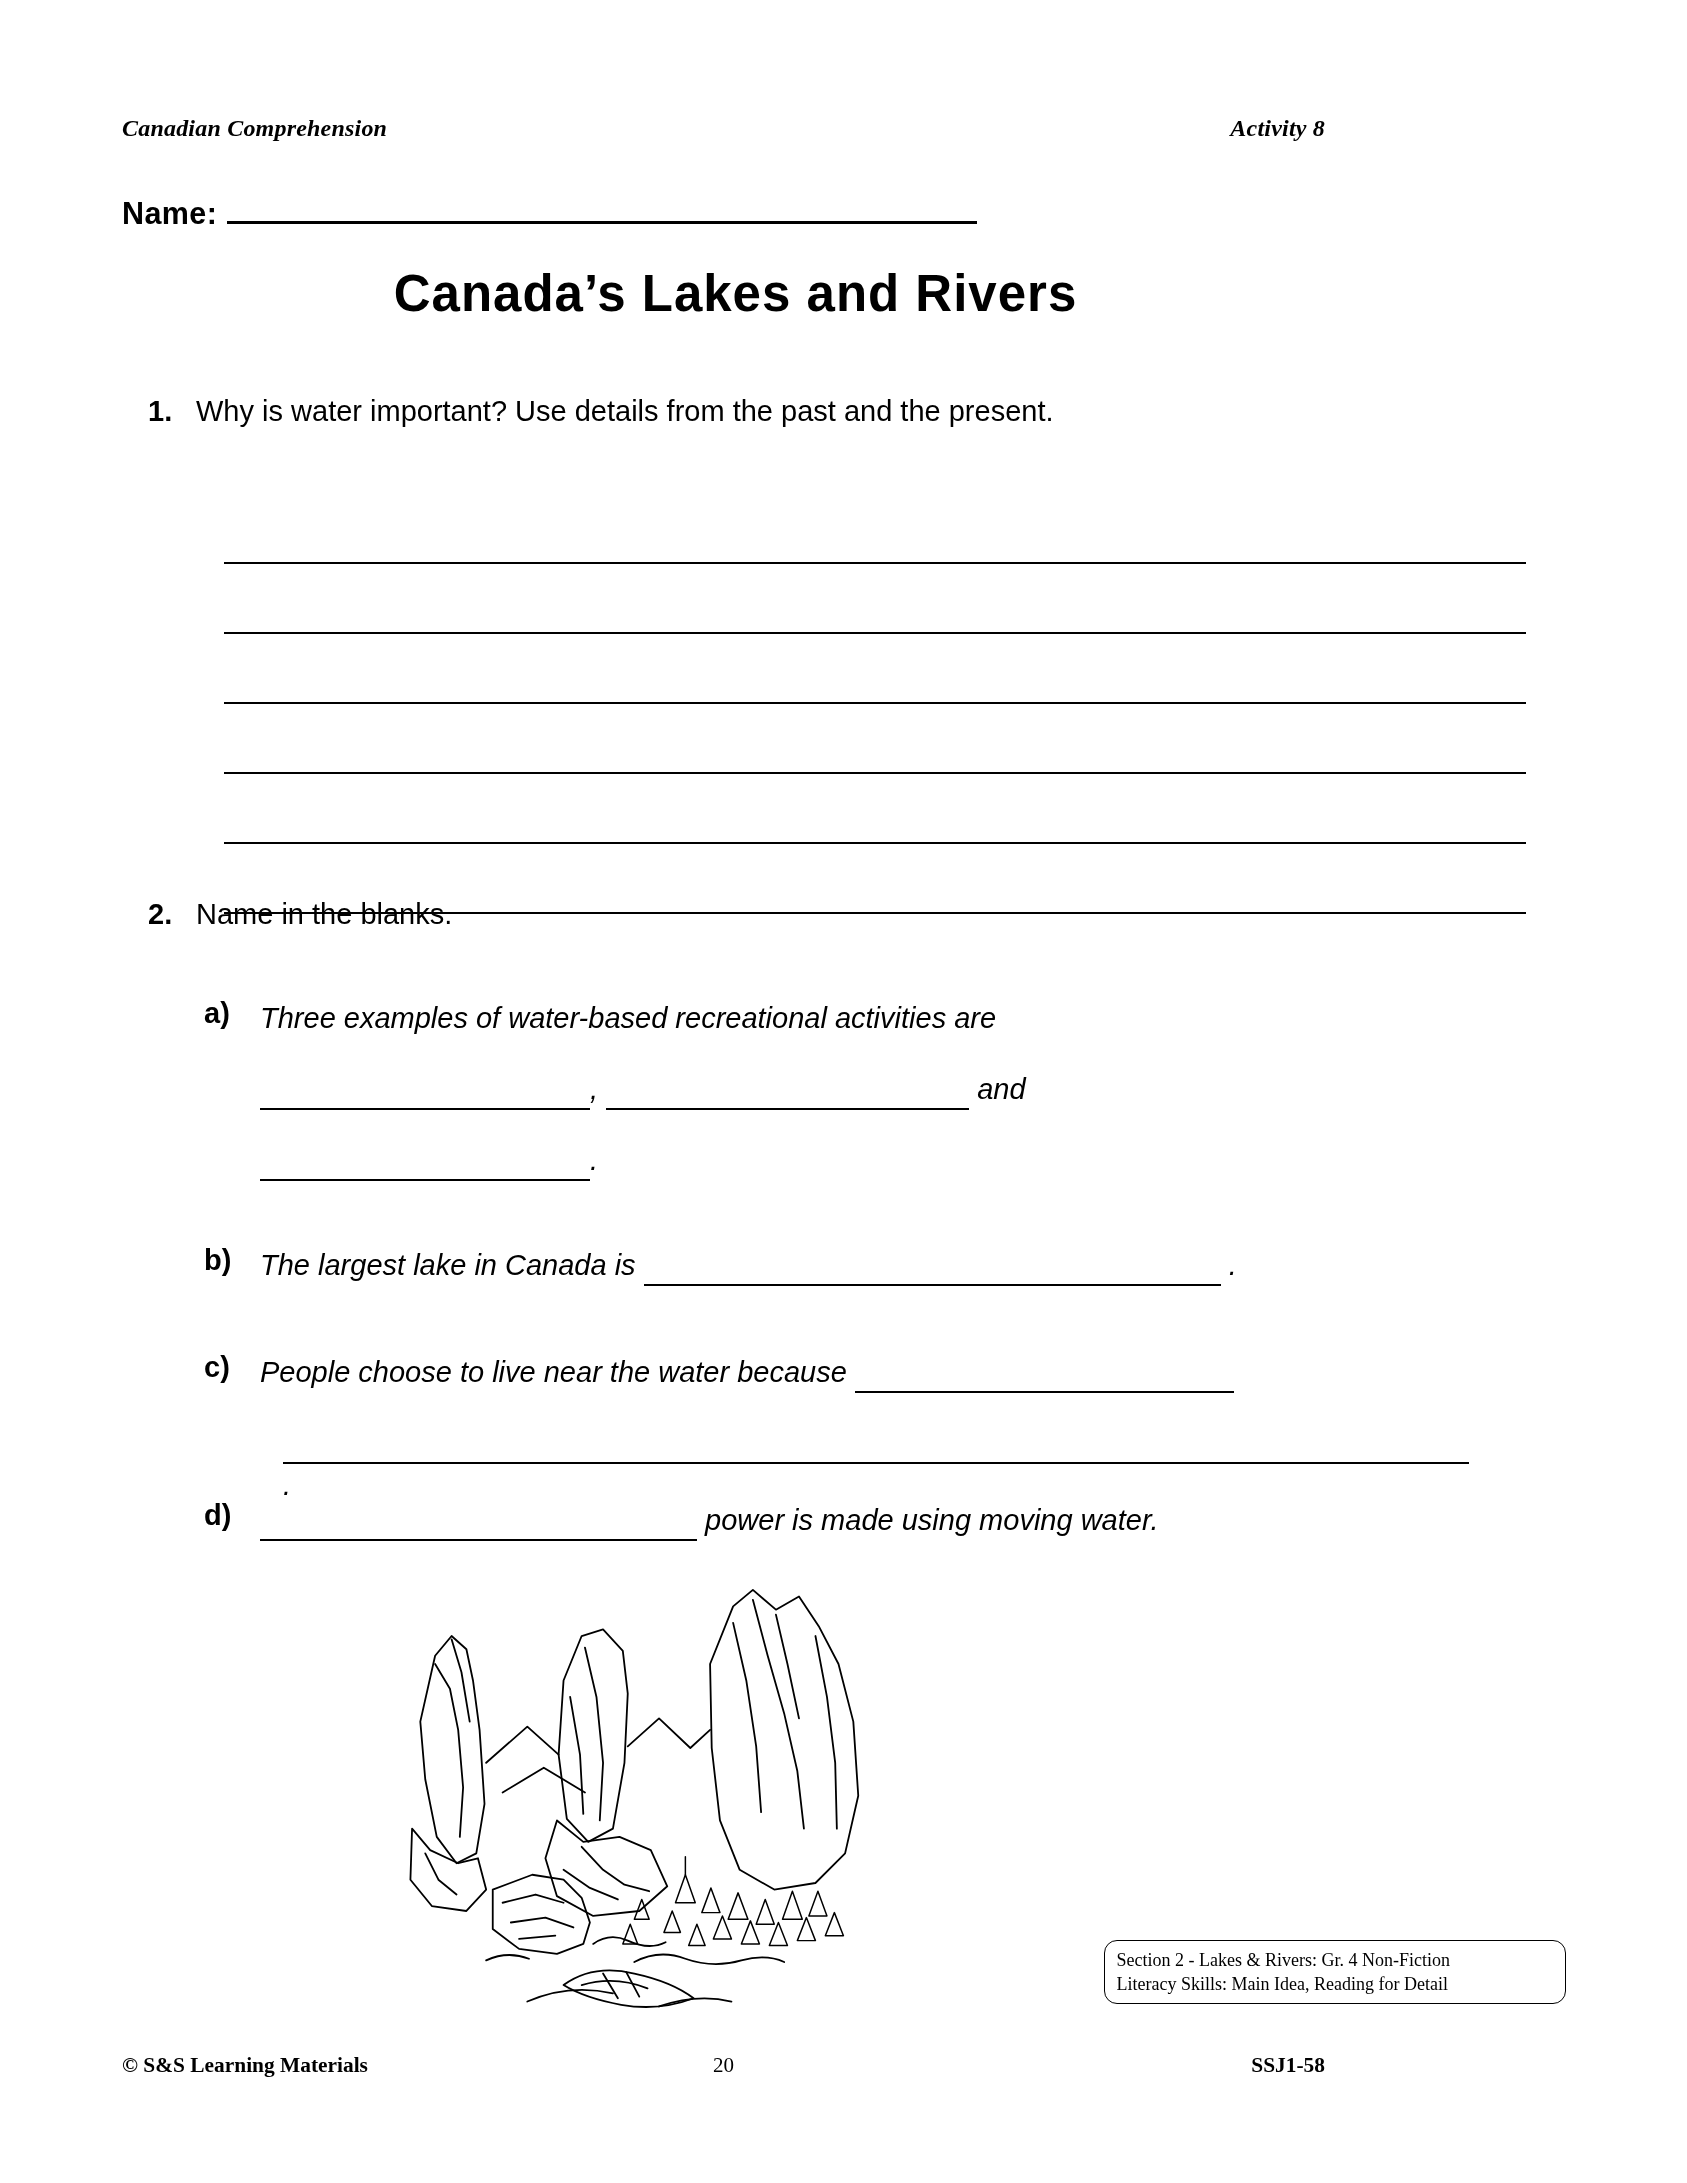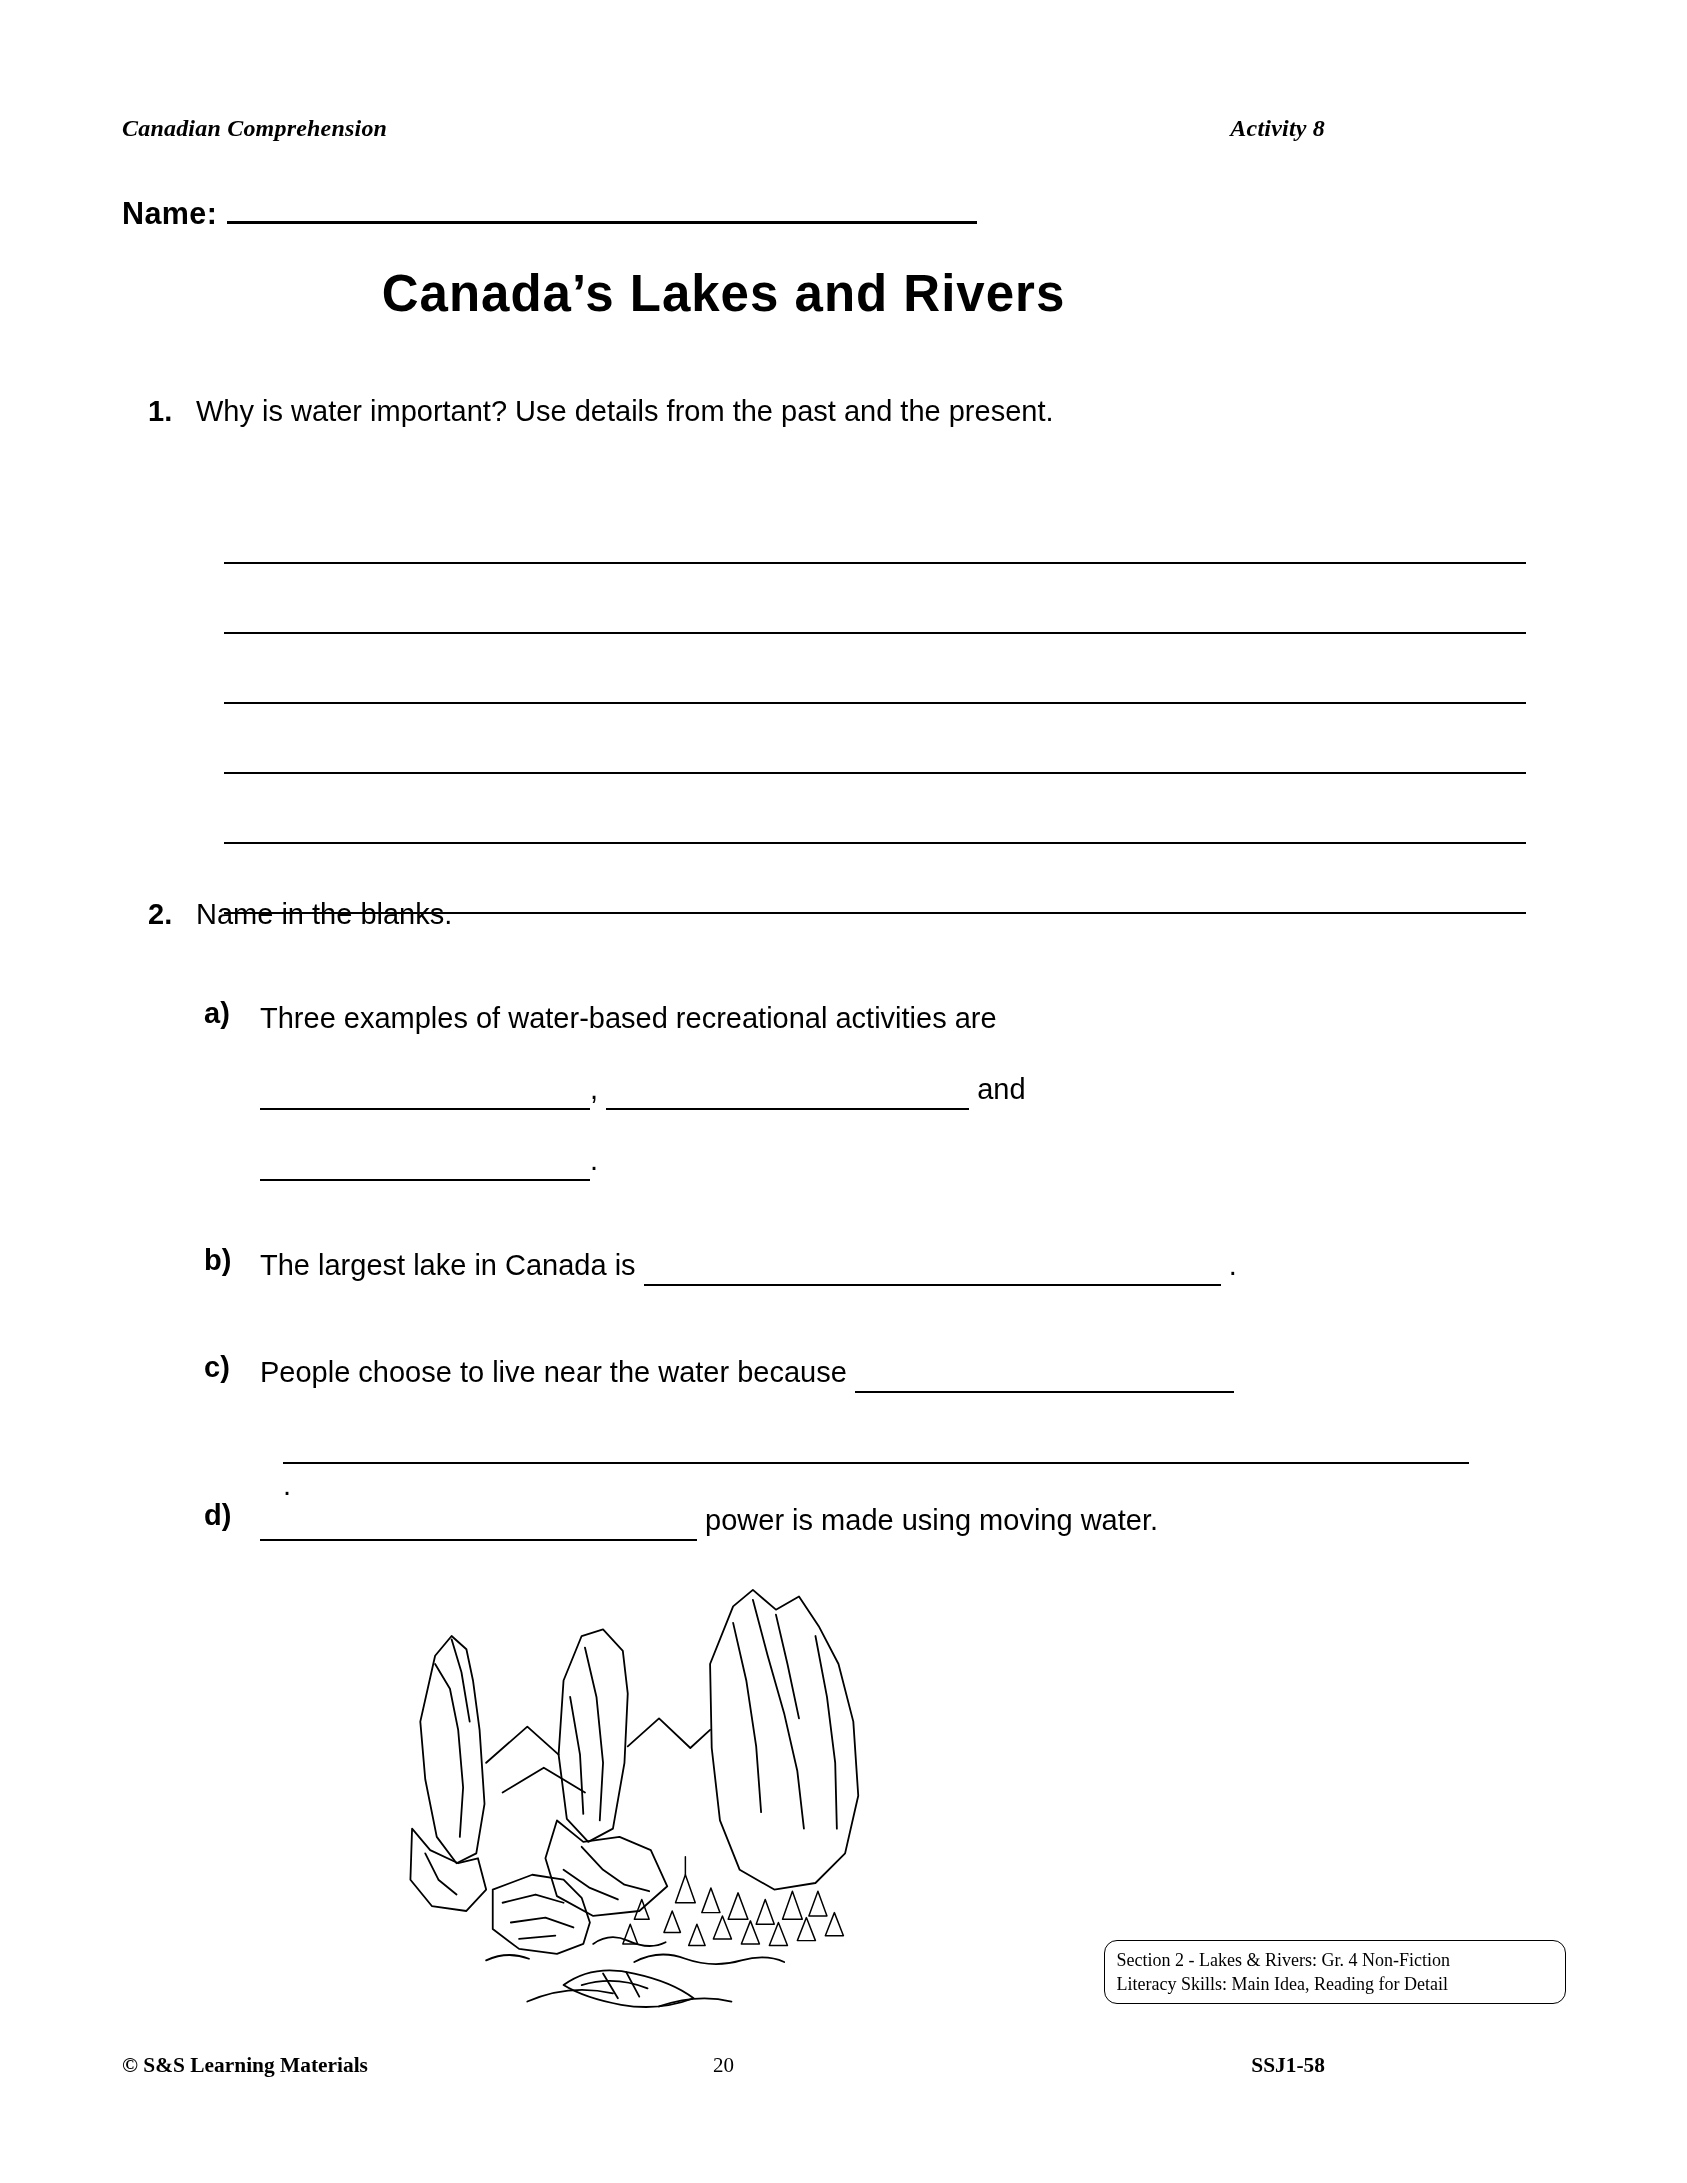--- a/index.html
+++ b/index.html
@@ -63,7 +63,7 @@
   .title {
     position: absolute;
     top: 264px;
-    left: 0;
+    left: 12px;
     width: 100%;
     text-align: center;
     font-size: 51px;

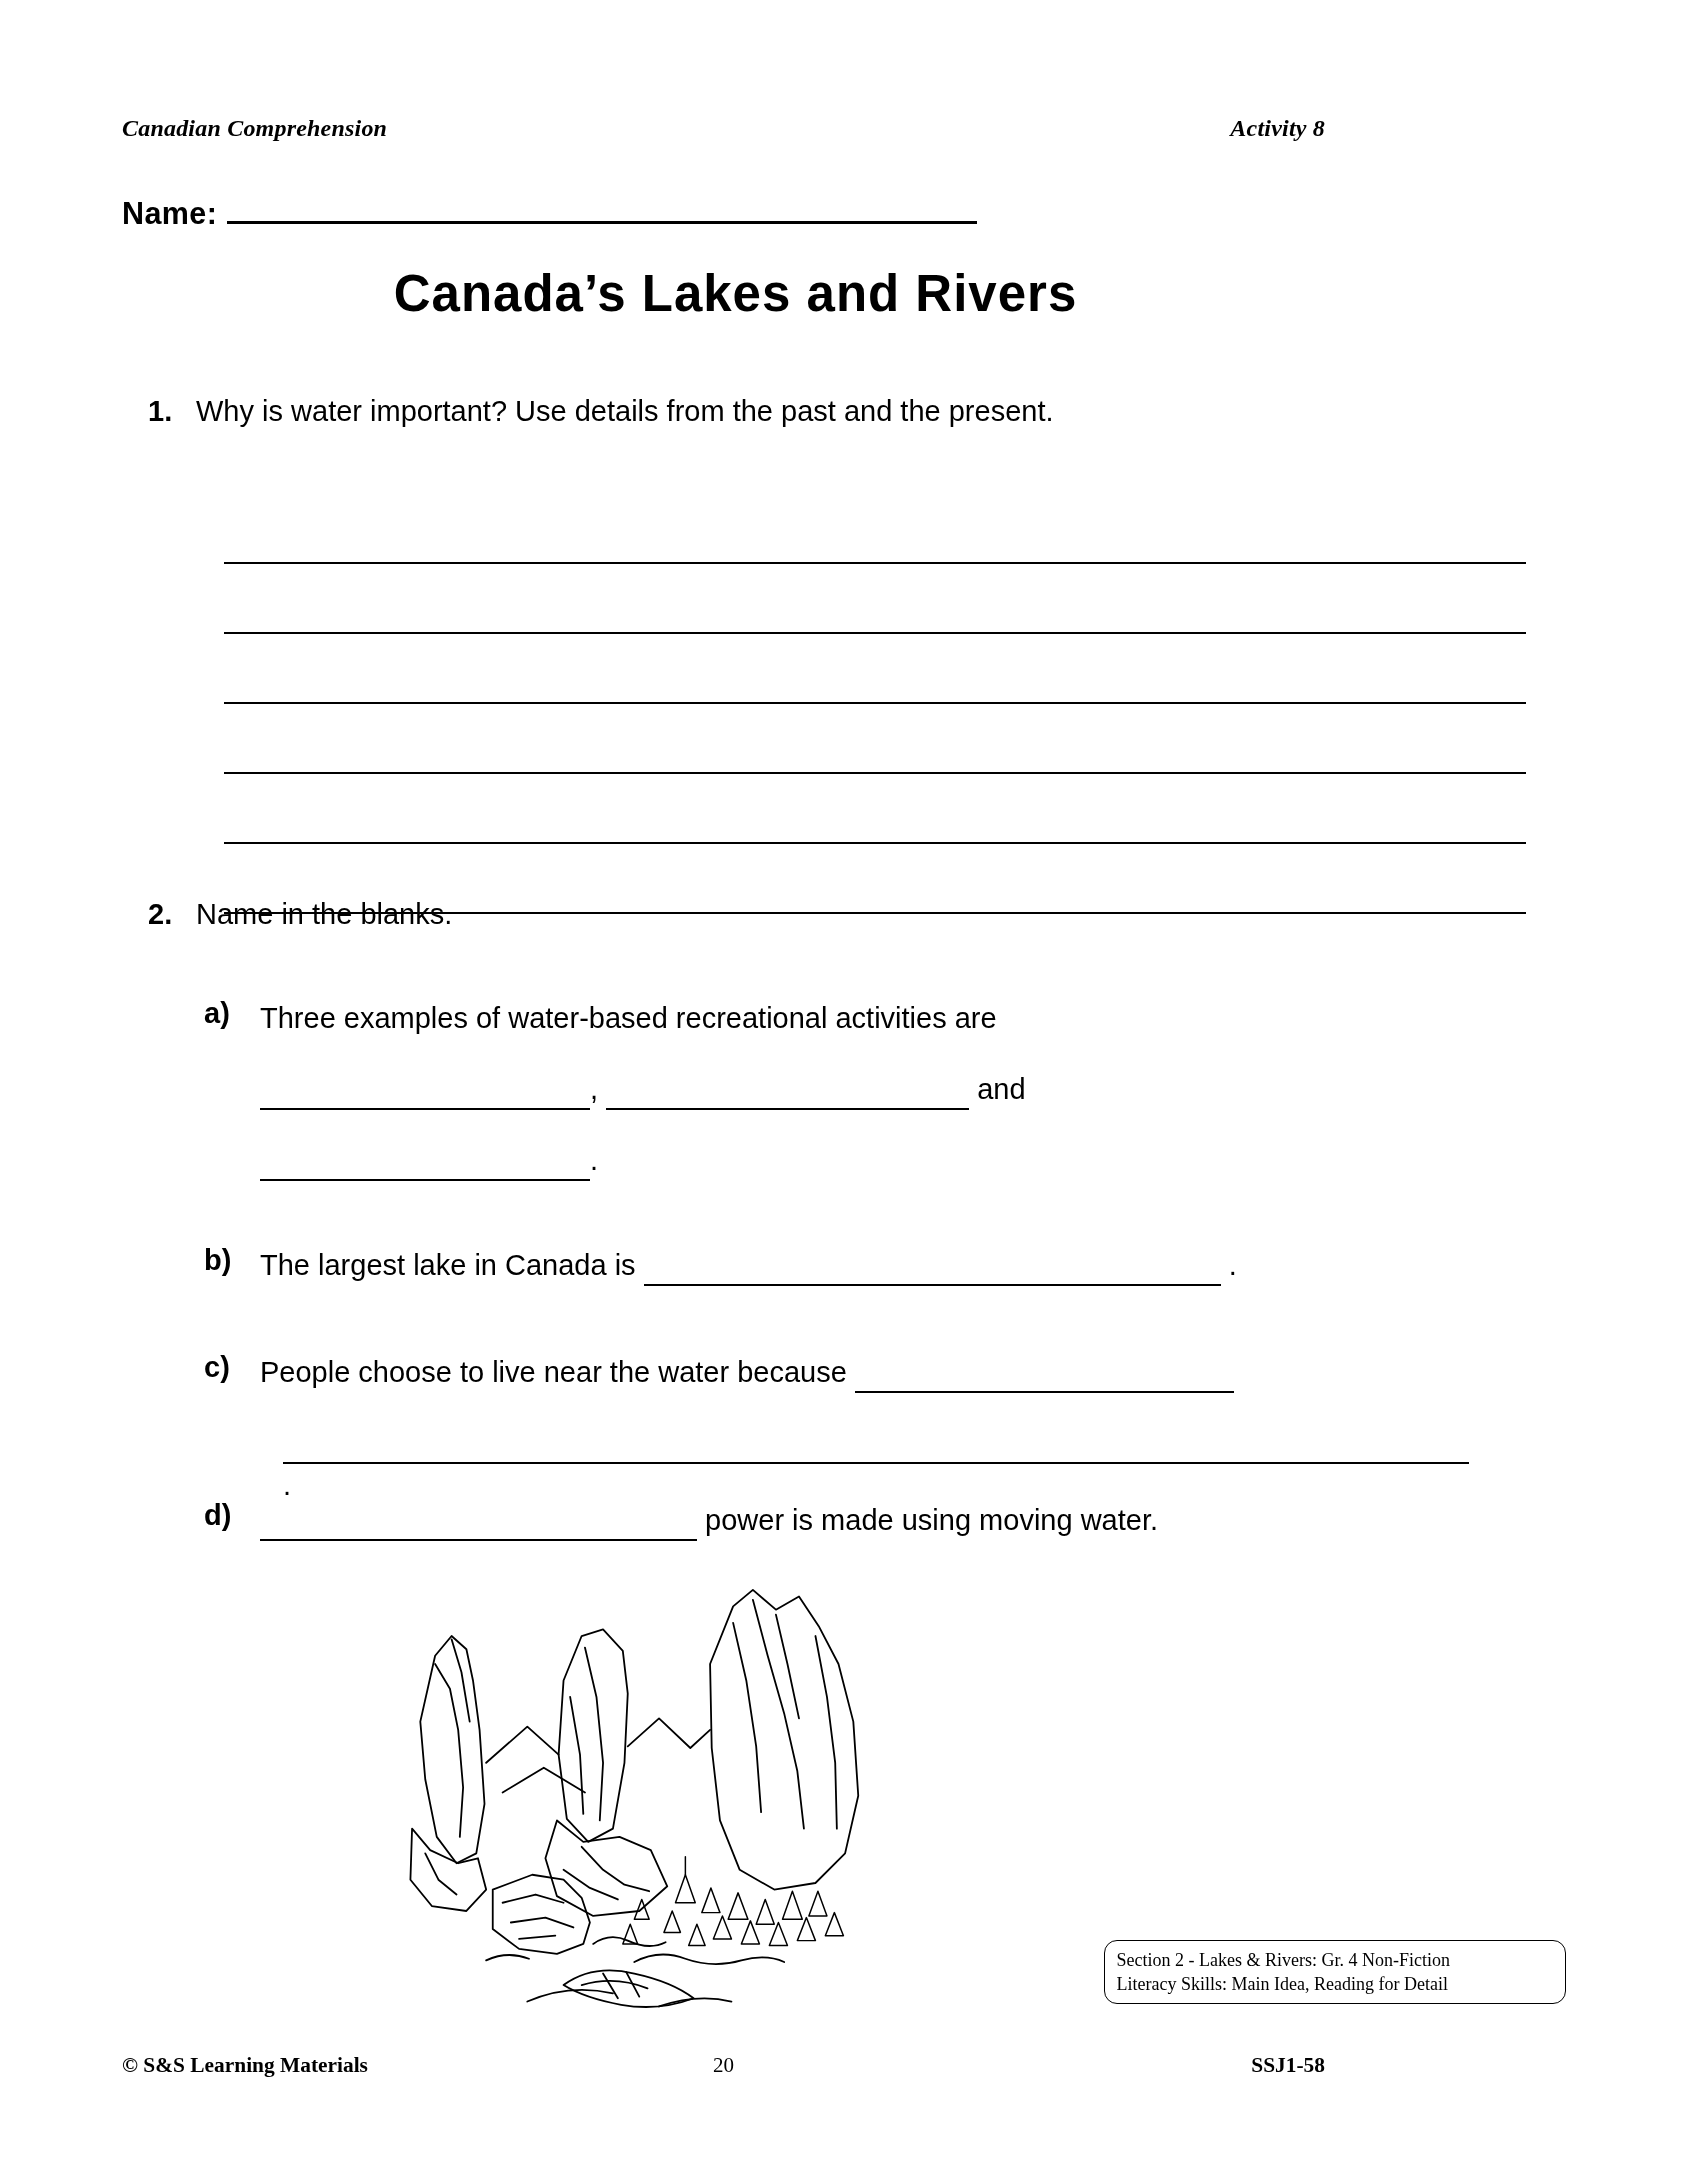--- a/index.html
+++ b/index.html
@@ -118,7 +118,7 @@
     font-weight: bold;
     flex: 0 0 56px;
   }
-  .sub-body { flex: 1; line-height: 1.45; }
+  .sub-body { flex: 1; line-height: 1.45; font-style: italic; }
 
   .blank {
     display: inline-block;

